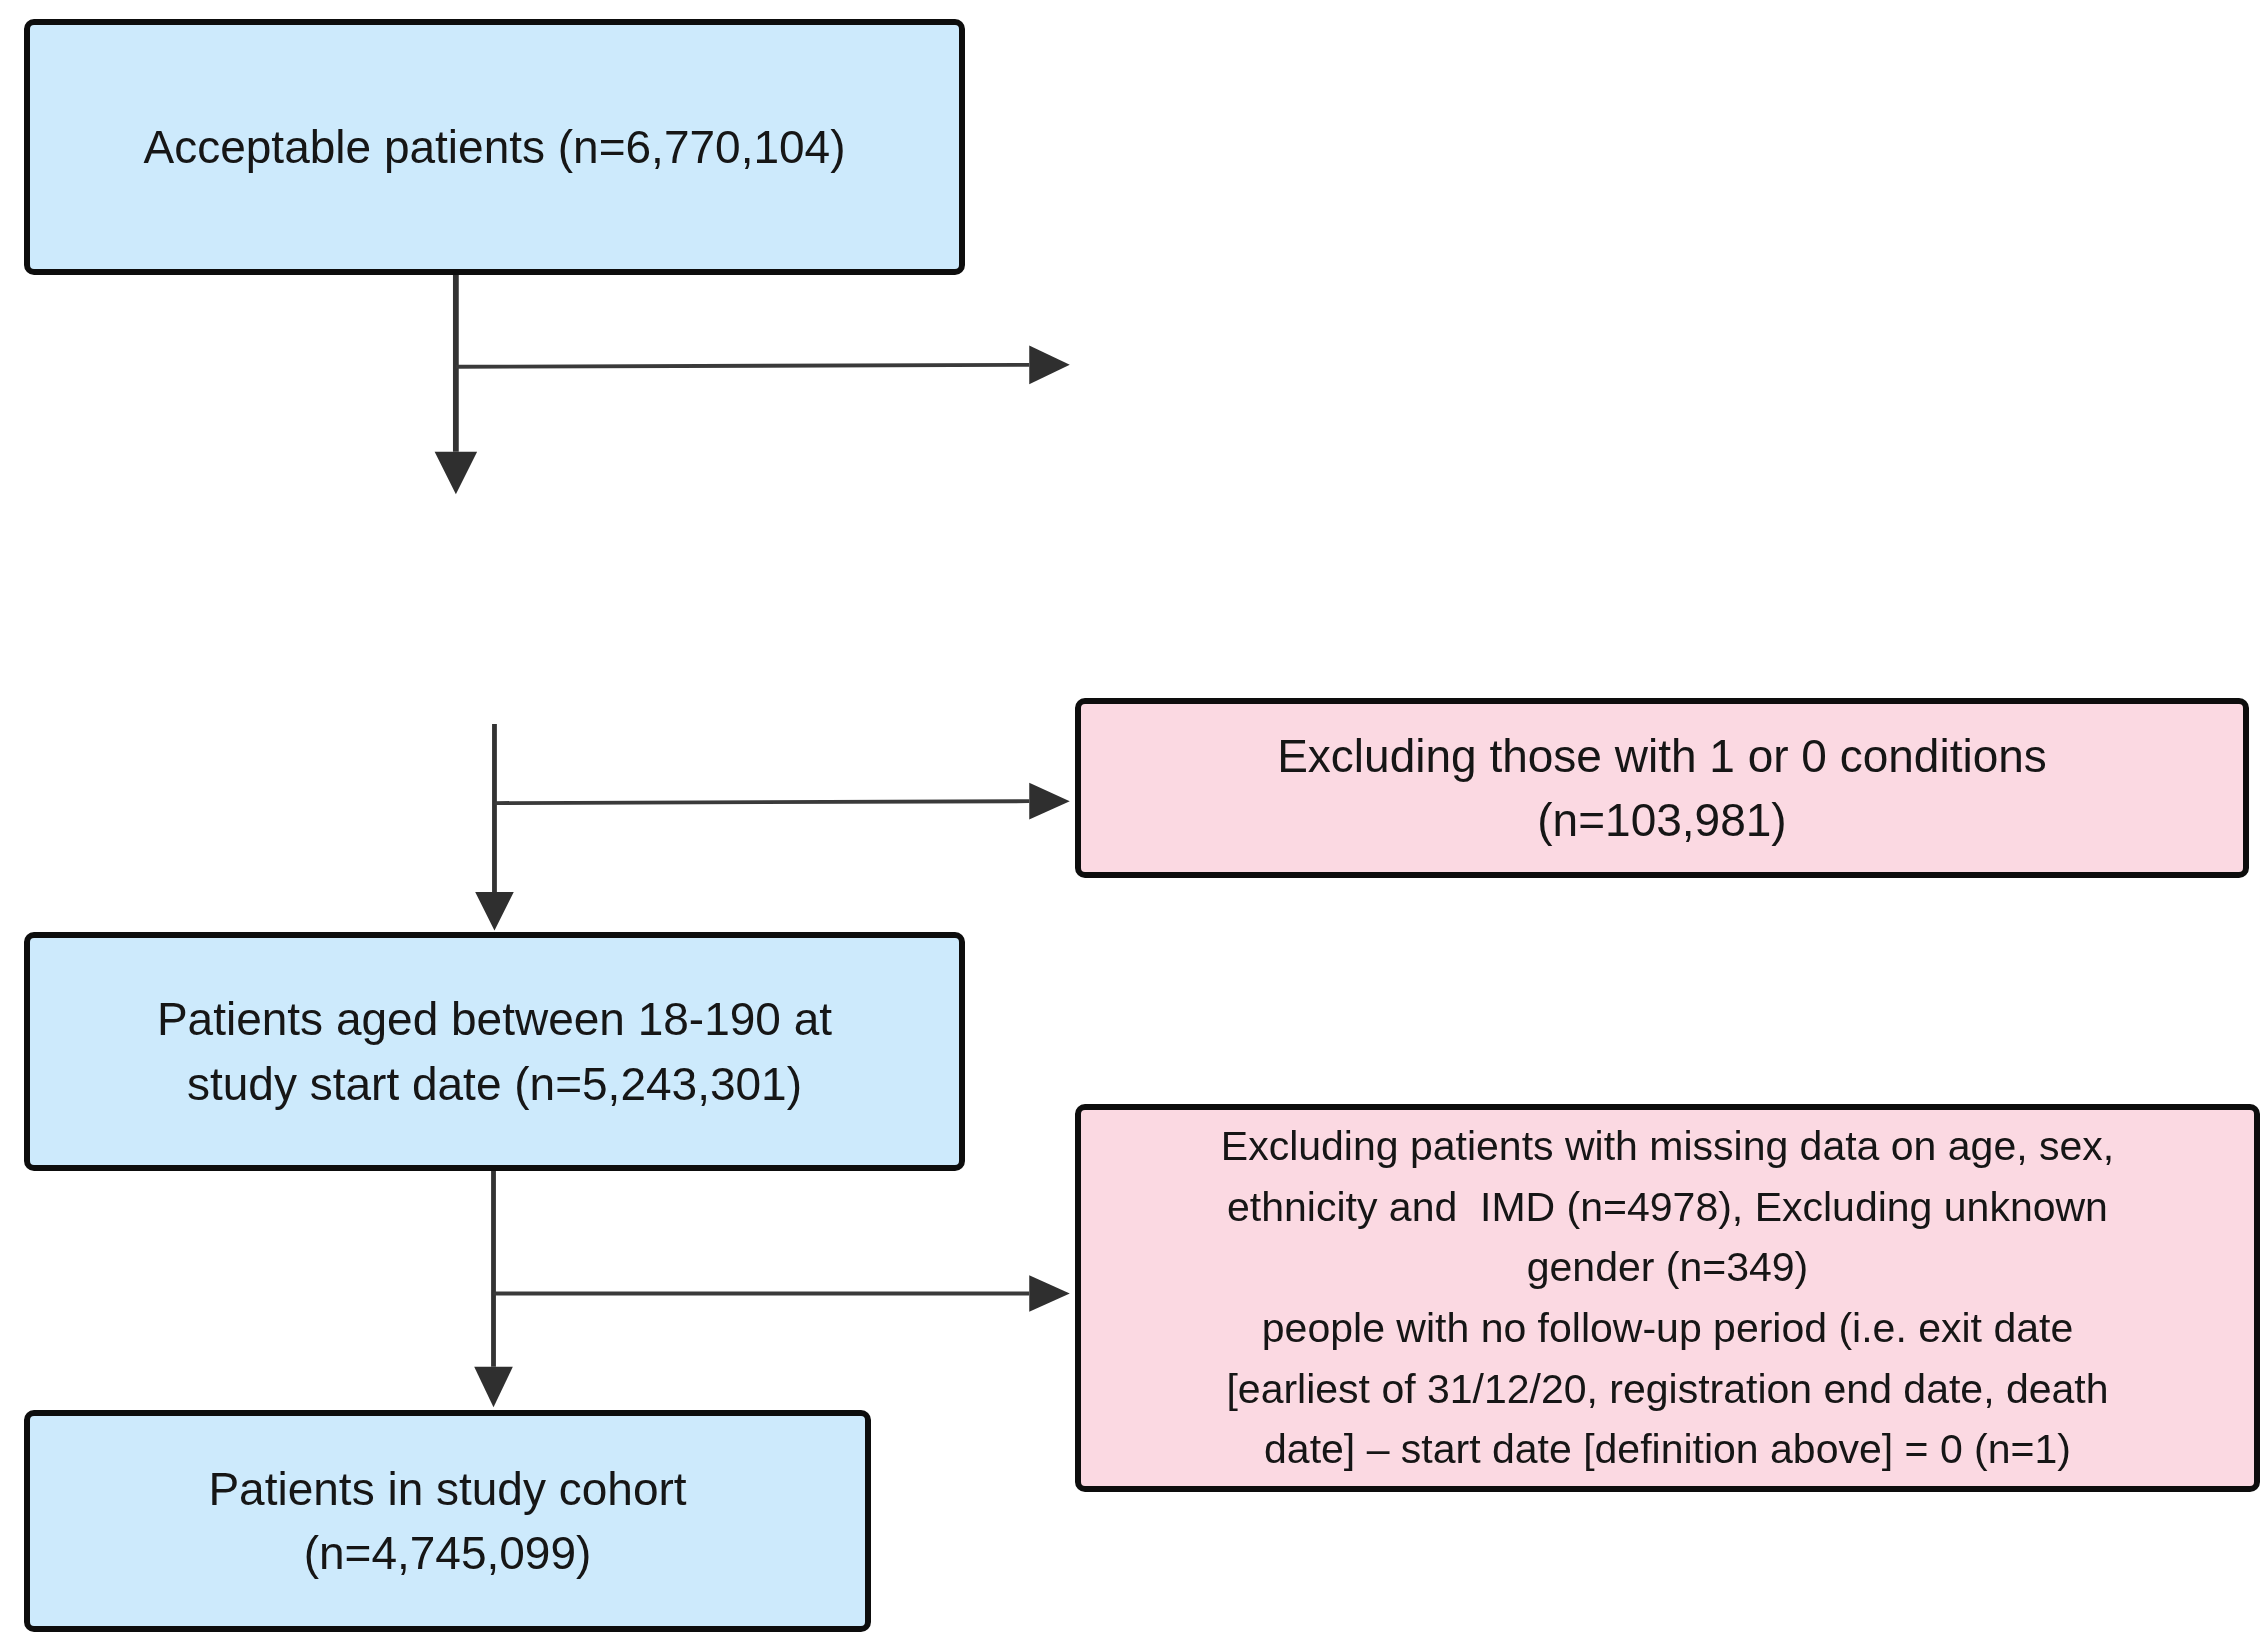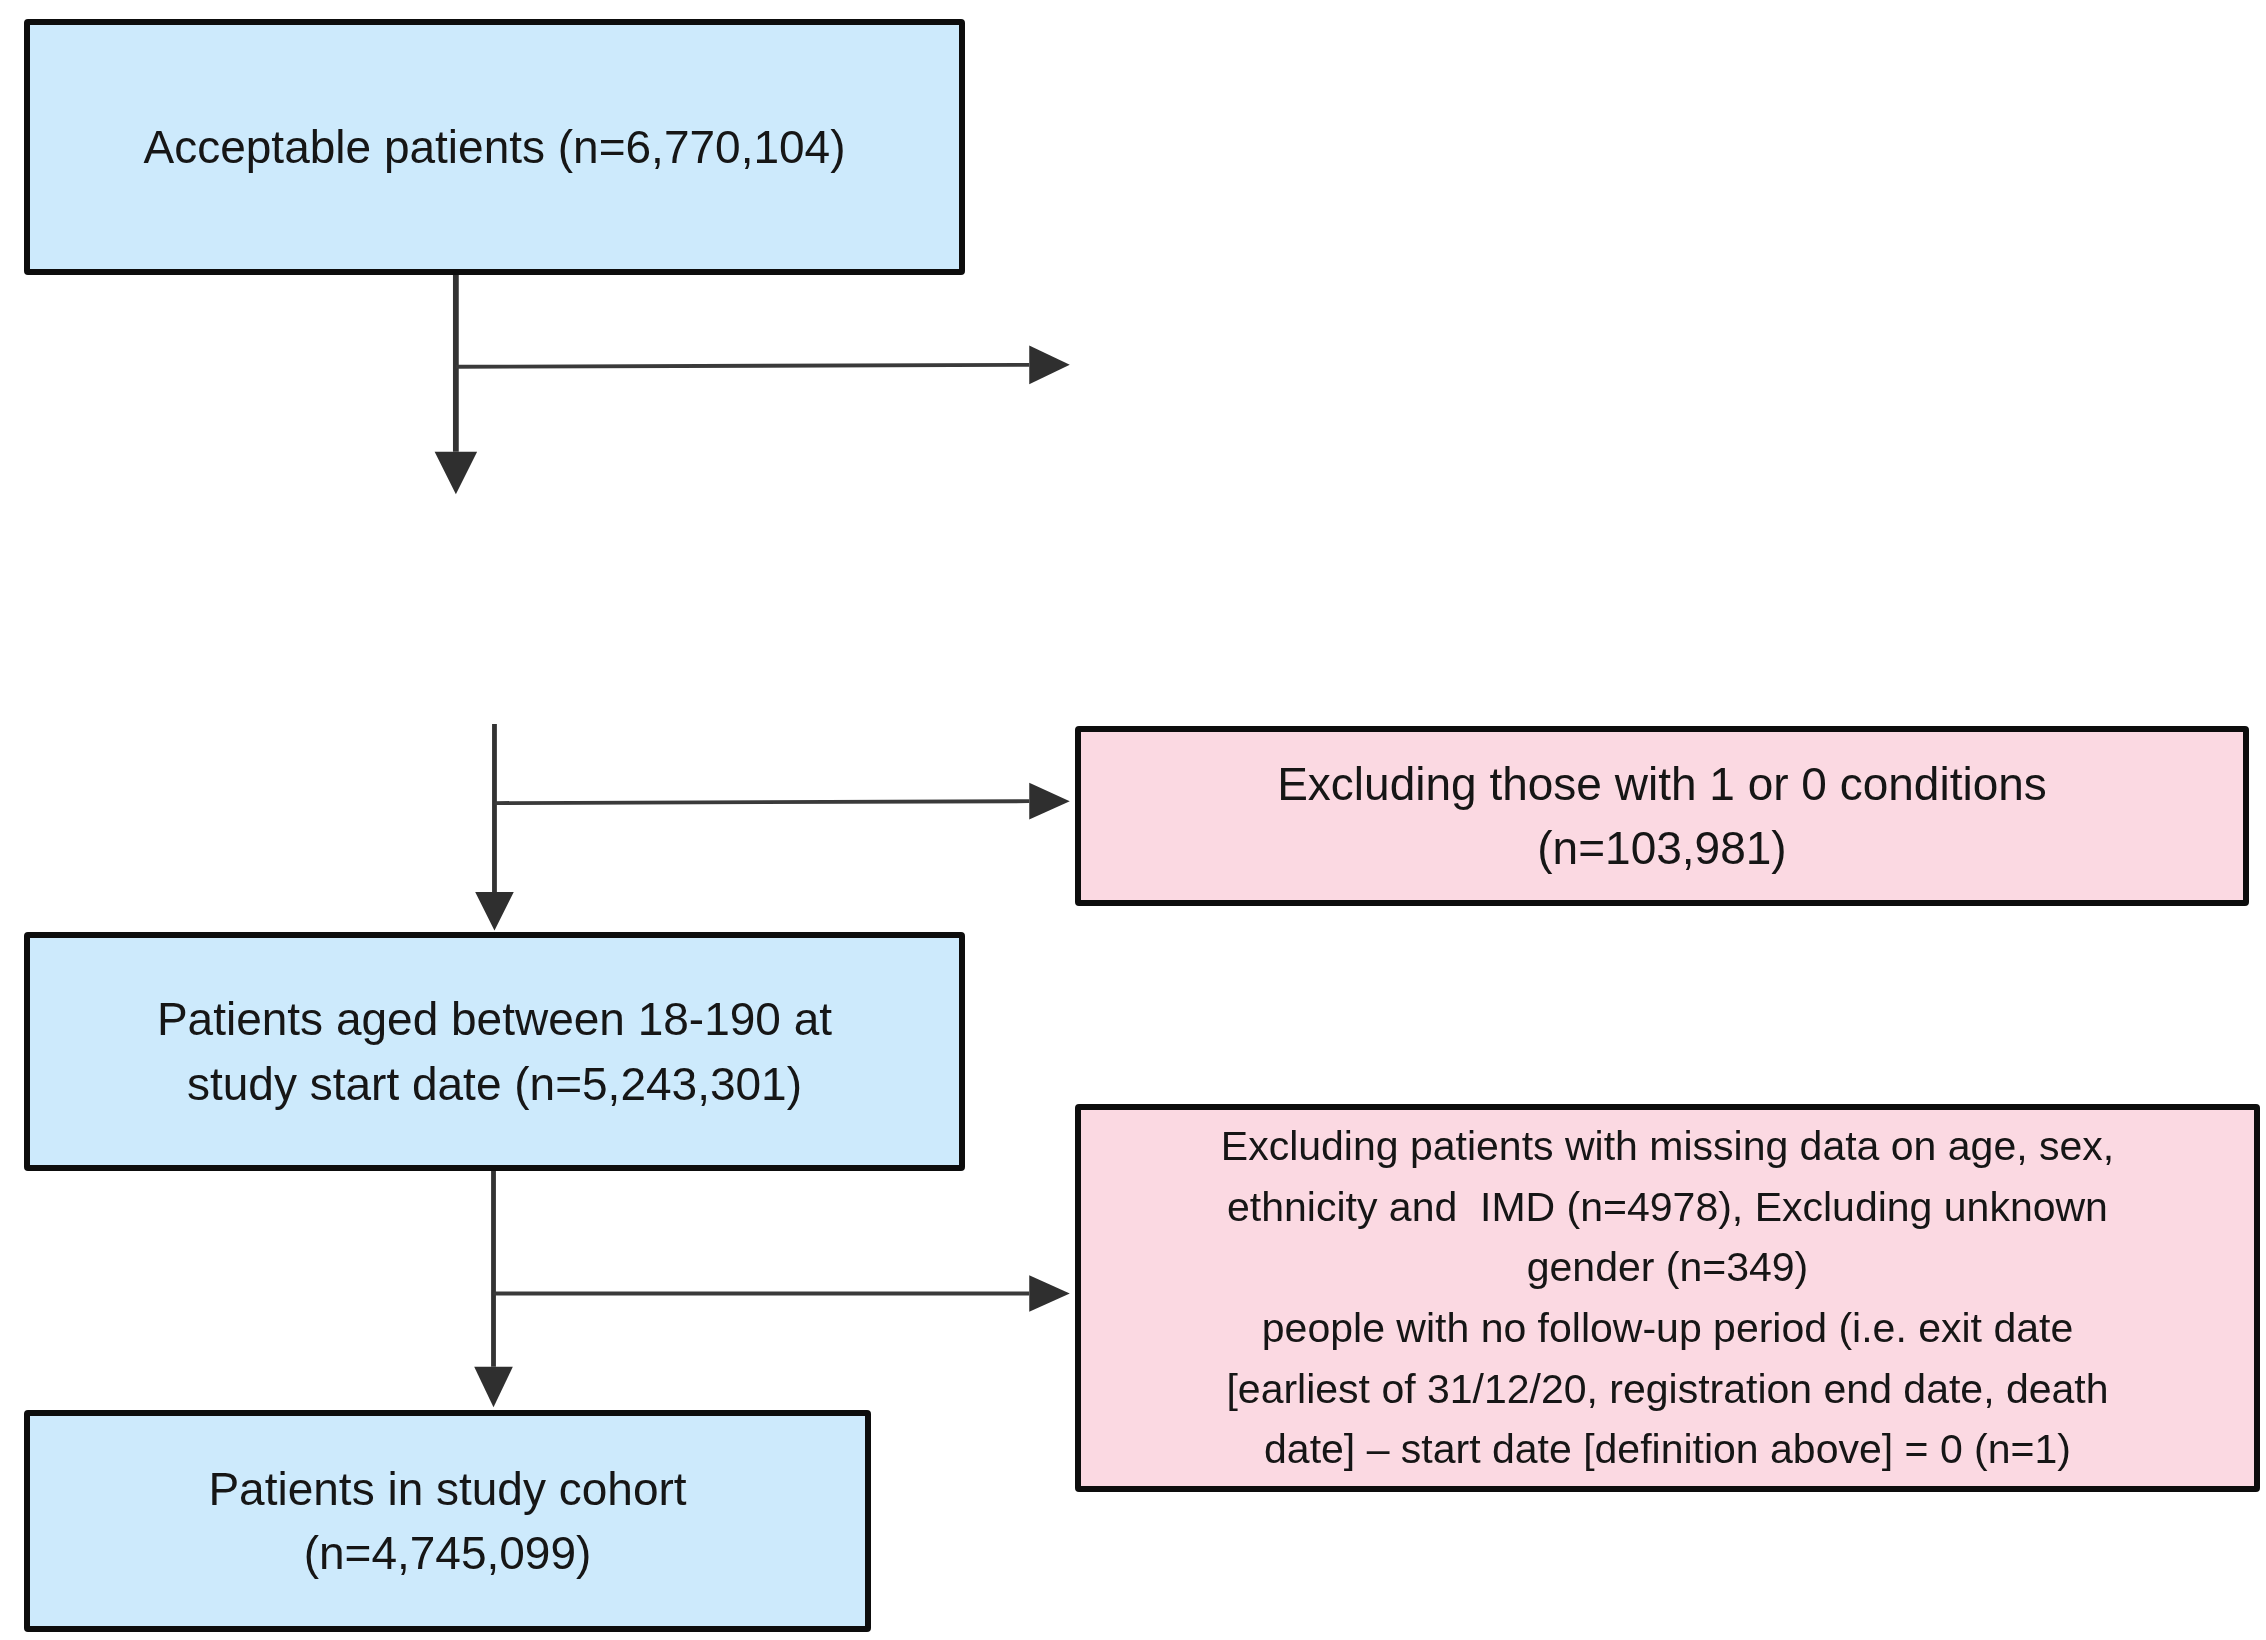--- a/index.html
+++ b/index.html
@@ -20,7 +20,7 @@
     position: absolute;
     box-sizing: border-box;
     border: 6.8px solid #0d0d0d;
-    border-radius: 4px;
+    border-radius: 10px;
     display: flex;
     align-items: center;
     justify-content: center;

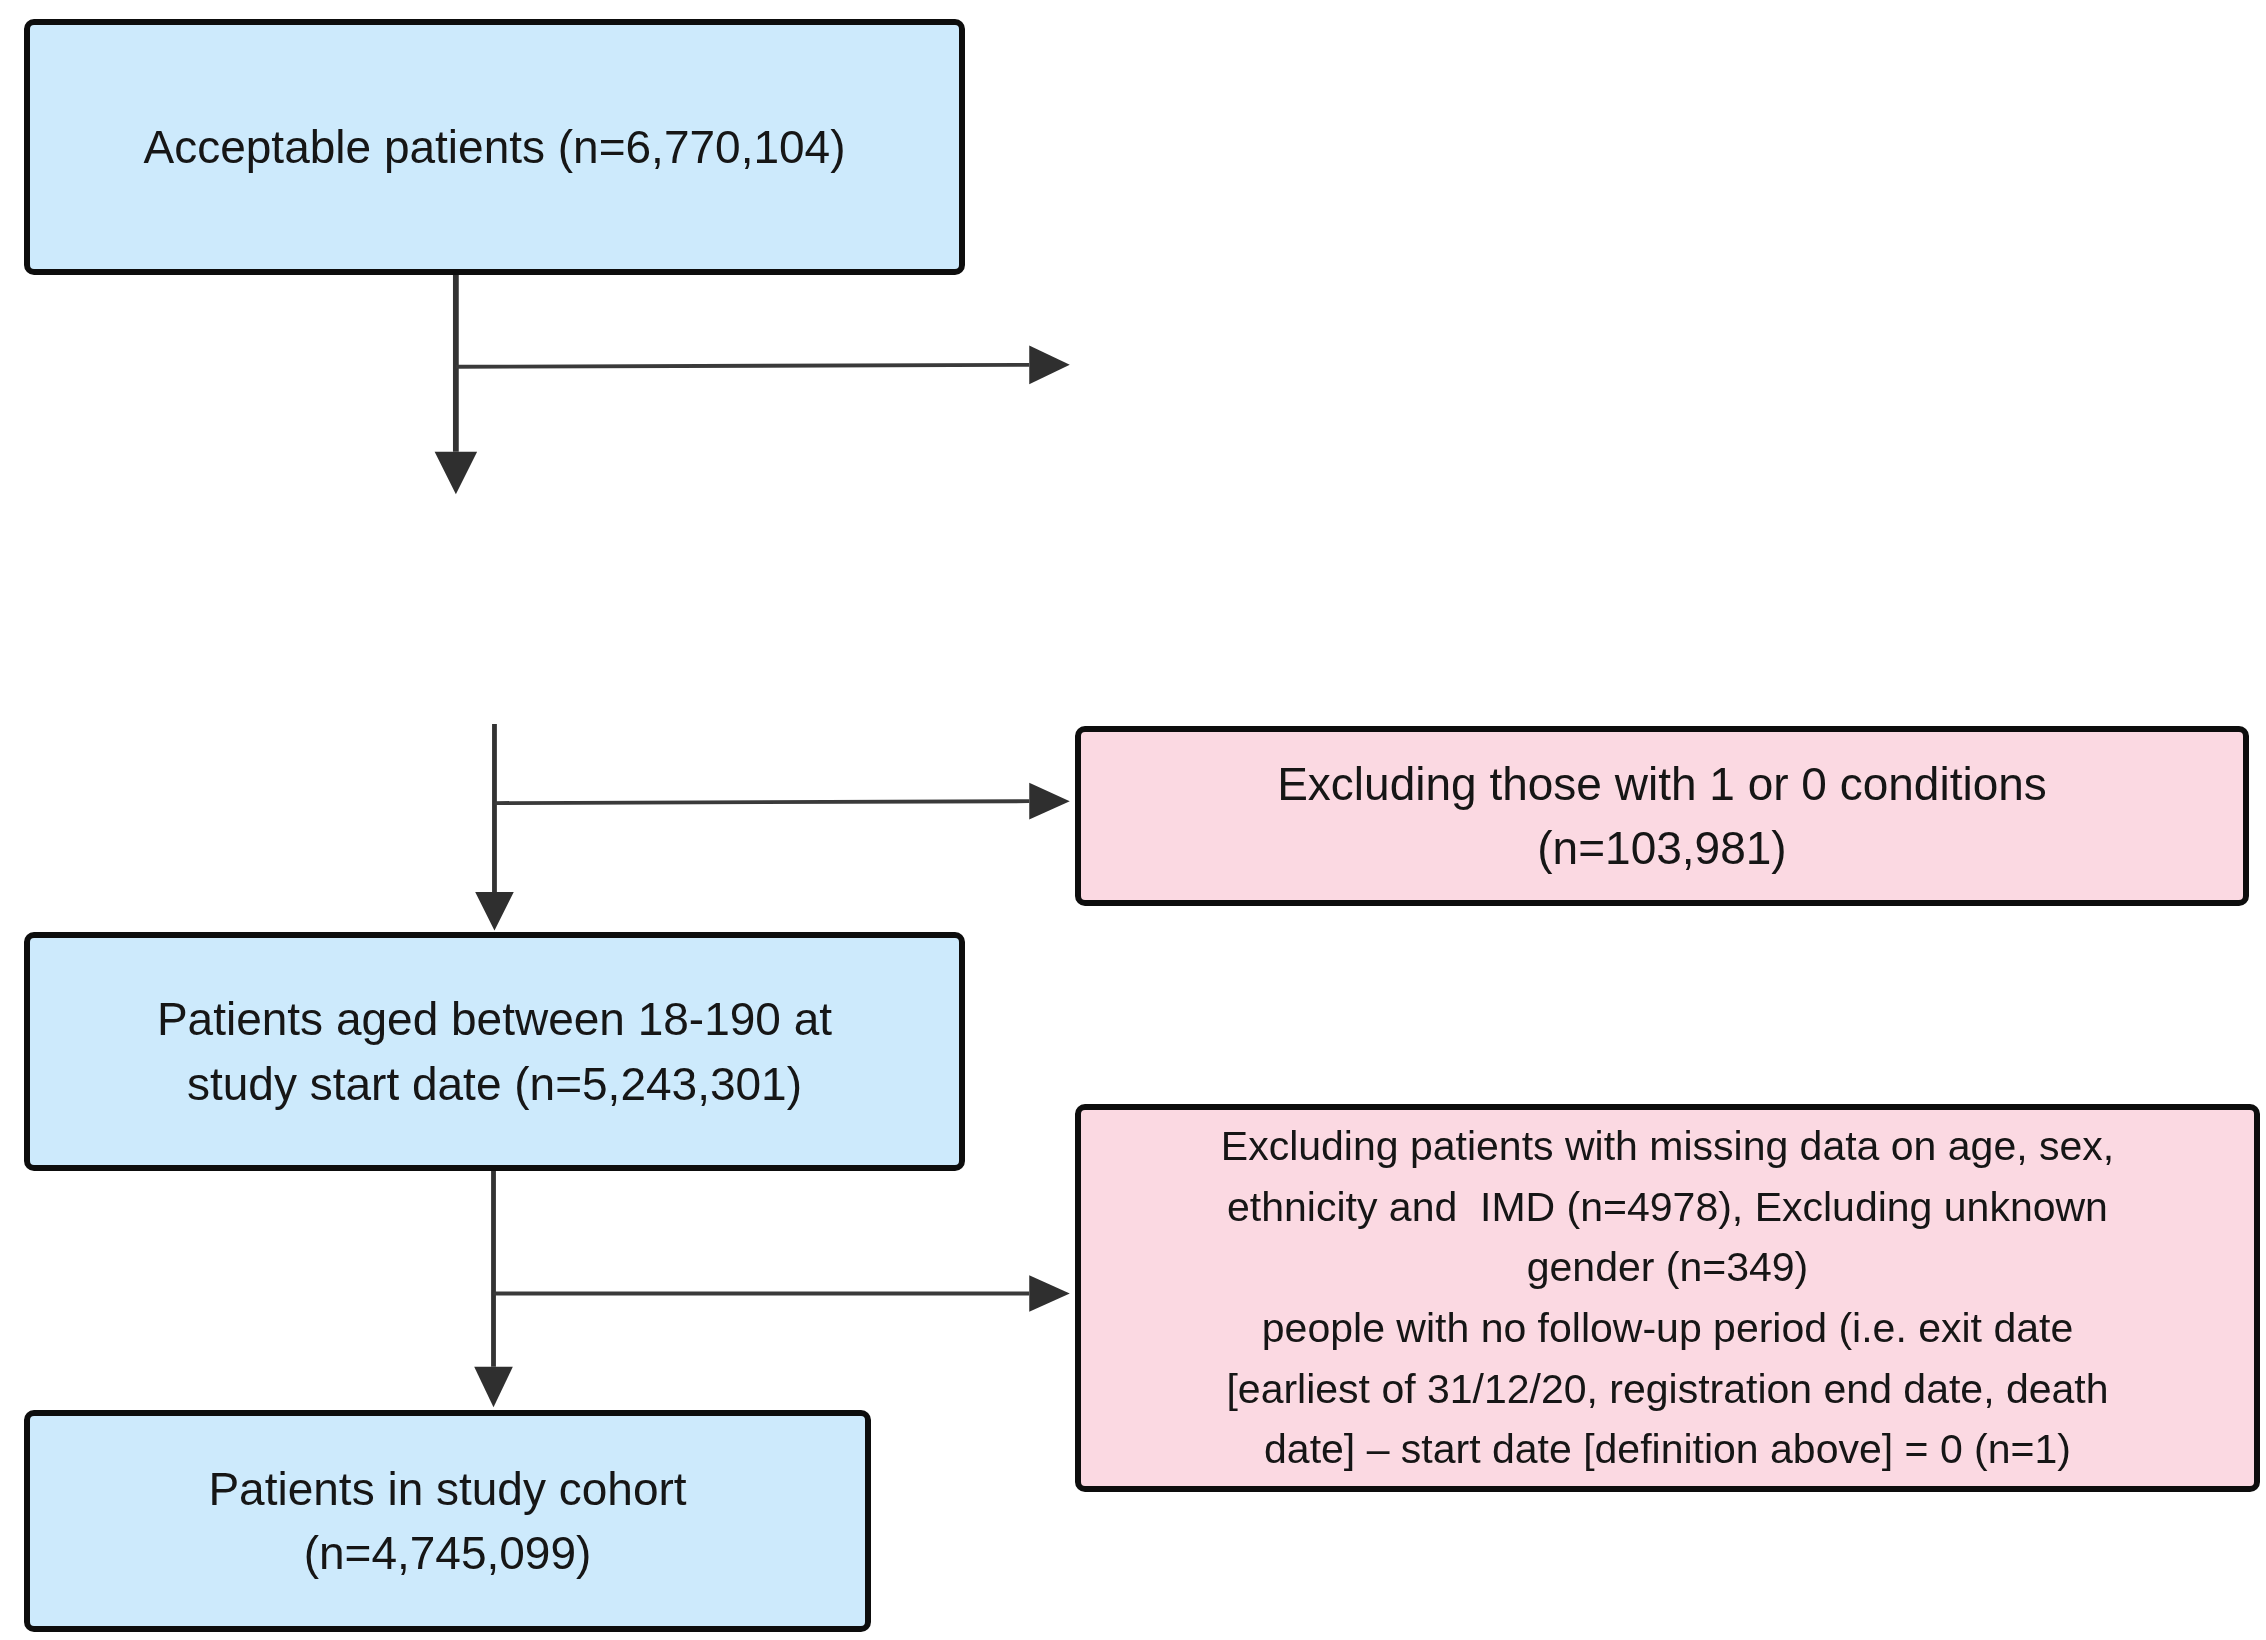--- a/index.html
+++ b/index.html
@@ -97,7 +97,7 @@
   </div>
 
 
-  <div class="node exclusion" style="left:1075px; top:726px; width:1174px; height:180px;">
+  <div class="node exclusion" style="left:1075px; top:698px; width:1174px; height:180px;">
     <span class="node-label">Excluding those with 1 or 0 conditions
 (n=103,981)</span>
   </div>

